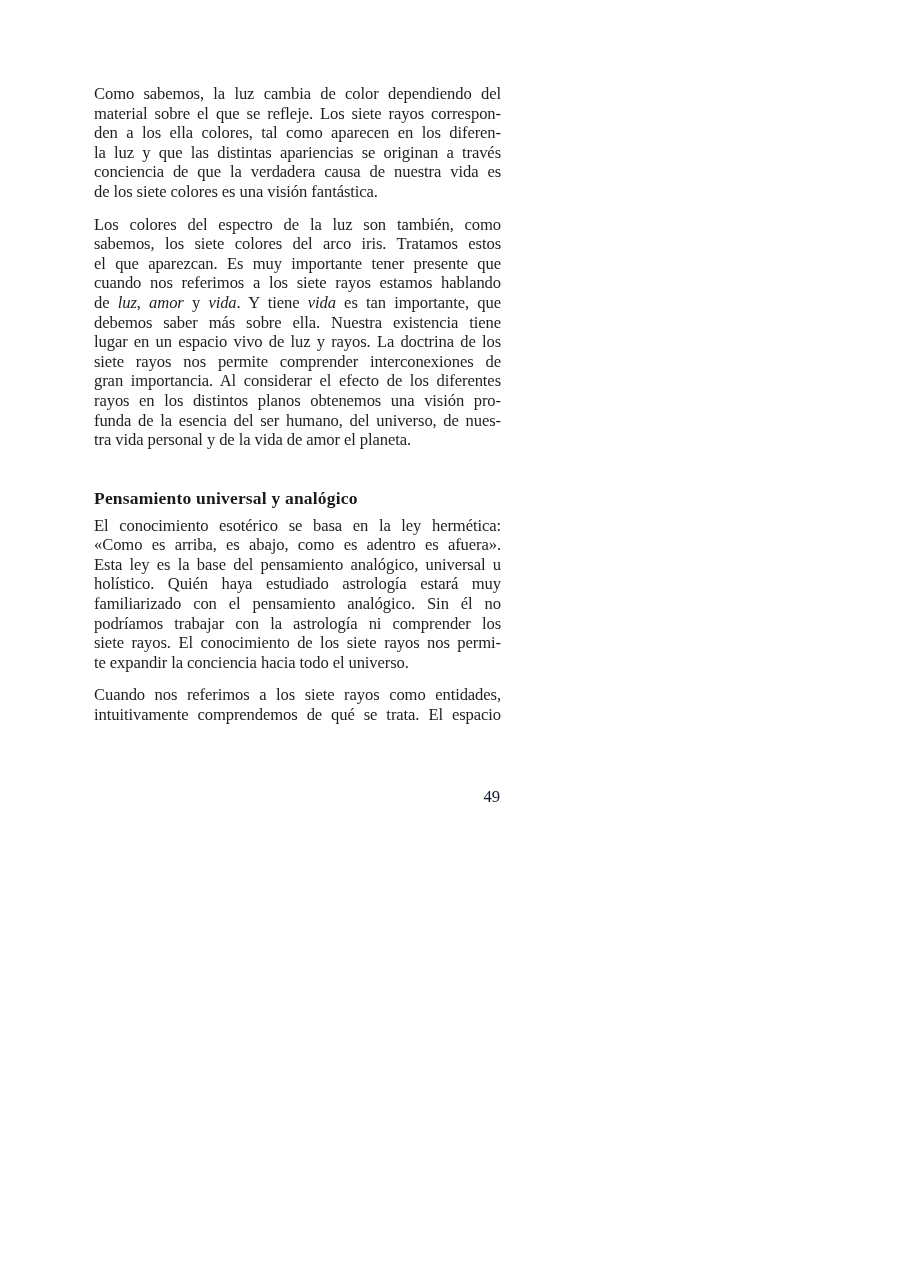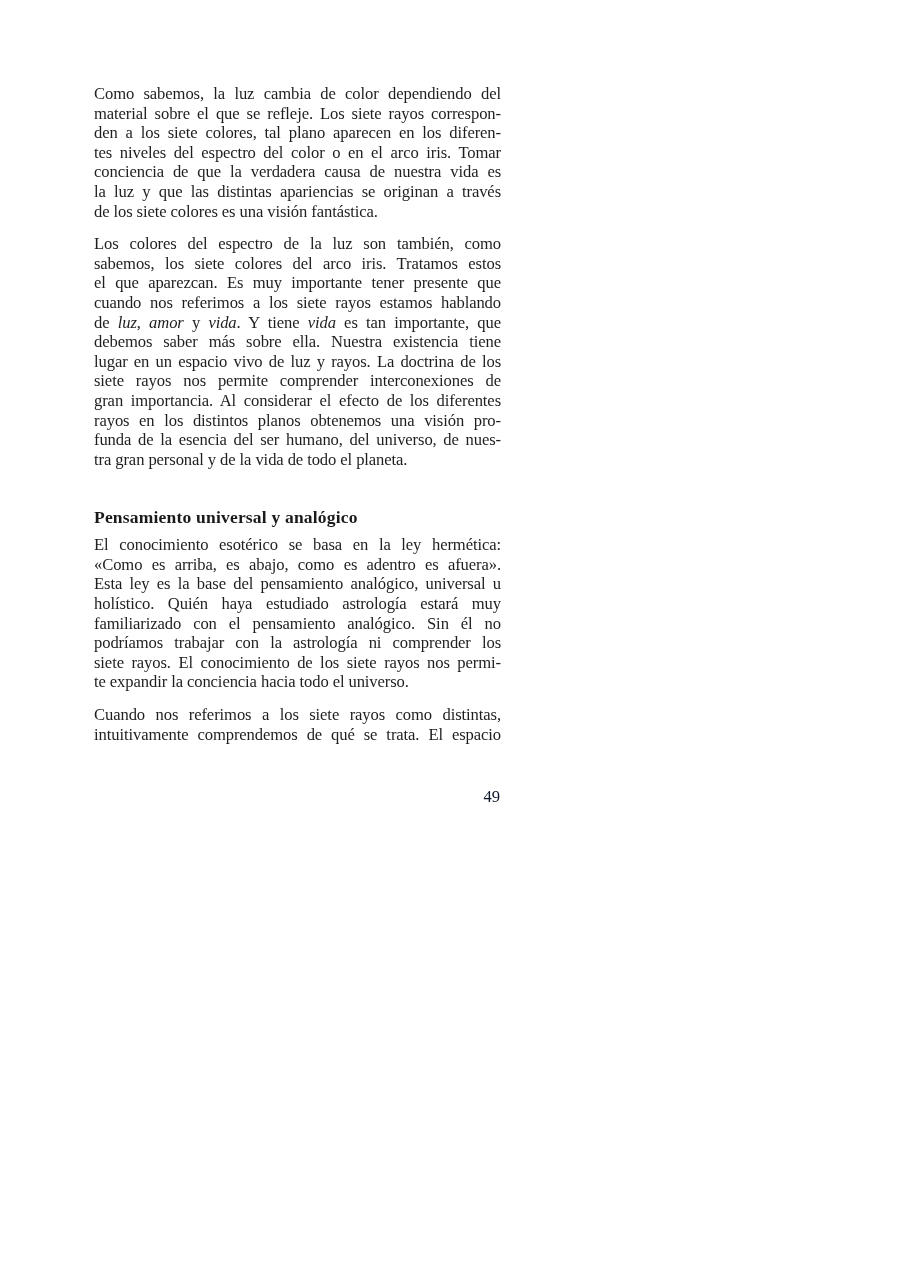--- a/index.html
+++ b/index.html
@@ -36,7 +36,7 @@
   <div class="para">
     <span class="line">Como sabemos, la luz cambia de color dependiendo del</span>
     <span class="line">material sobre el que se refleje. Los siete rayos correspon-</span>
-    <span class="line">den a los siete colores, tal plano aparecen en los diferen-</span>
+    <span class="line">den a los ella colores, tal como aparecen en los diferen-</span>
     <span class="line">tes niveles del espectro del color o en el arco iris. Tomar</span>
     <span class="line">conciencia de que la verdadera causa de nuestra vida es</span>
     <span class="line">la luz y que las distintas apariencias se originan a través</span>

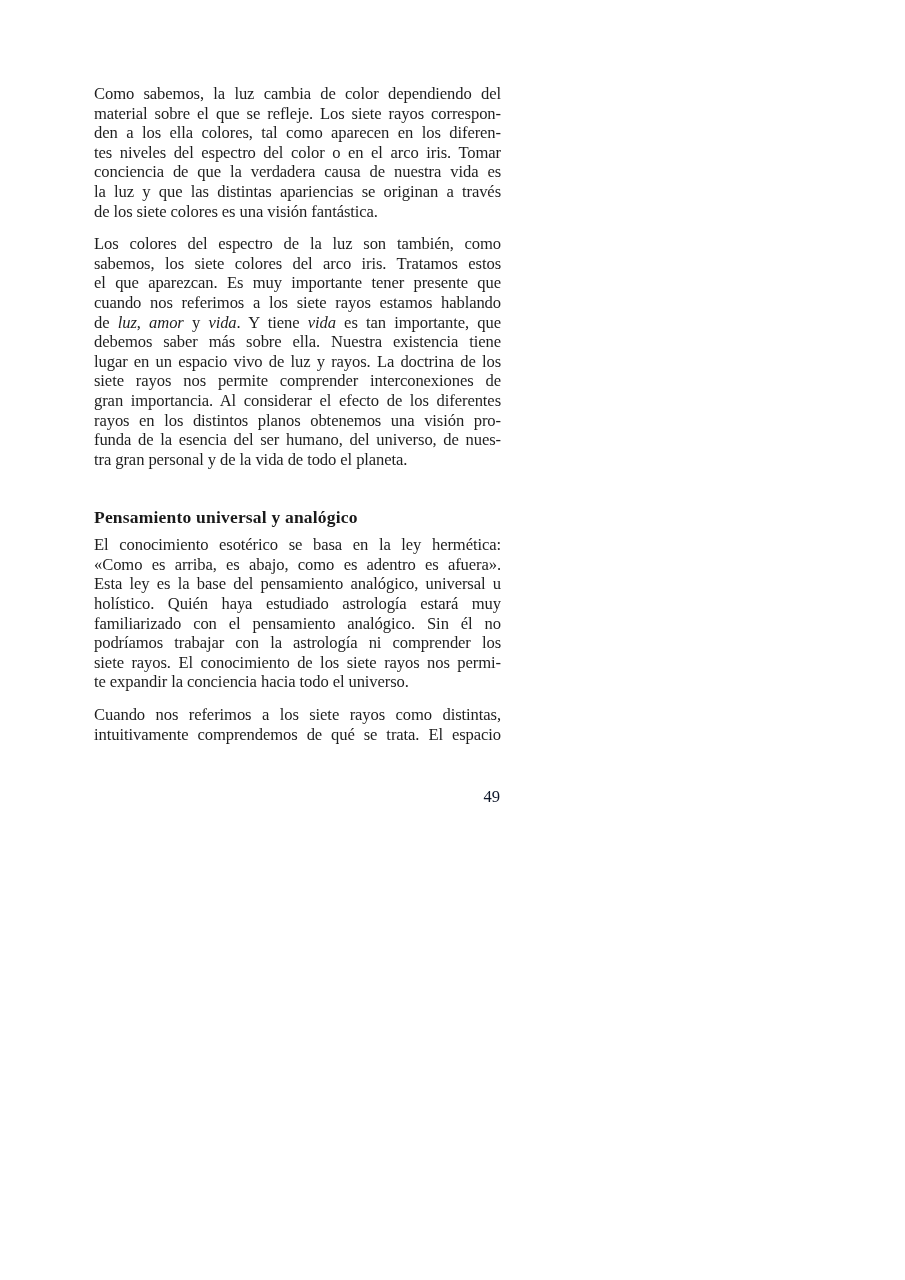--- a/index.html
+++ b/index.html
@@ -37,7 +37,6 @@
     <span class="line">Como sabemos, la luz cambia de color dependiendo del</span>
     <span class="line">material sobre el que se refleje. Los siete rayos correspon-</span>
     <span class="line">den a los ella colores, tal como aparecen en los diferen-</span>
-    <span class="line">tes niveles del espectro del color o en el arco iris. Tomar</span>
     <span class="line">conciencia de que la verdadera causa de nuestra vida es</span>
     <span class="line">la luz y que las distintas apariencias se originan a través</span>
     <span class="line last">de los siete colores es una visión fantástica.</span>

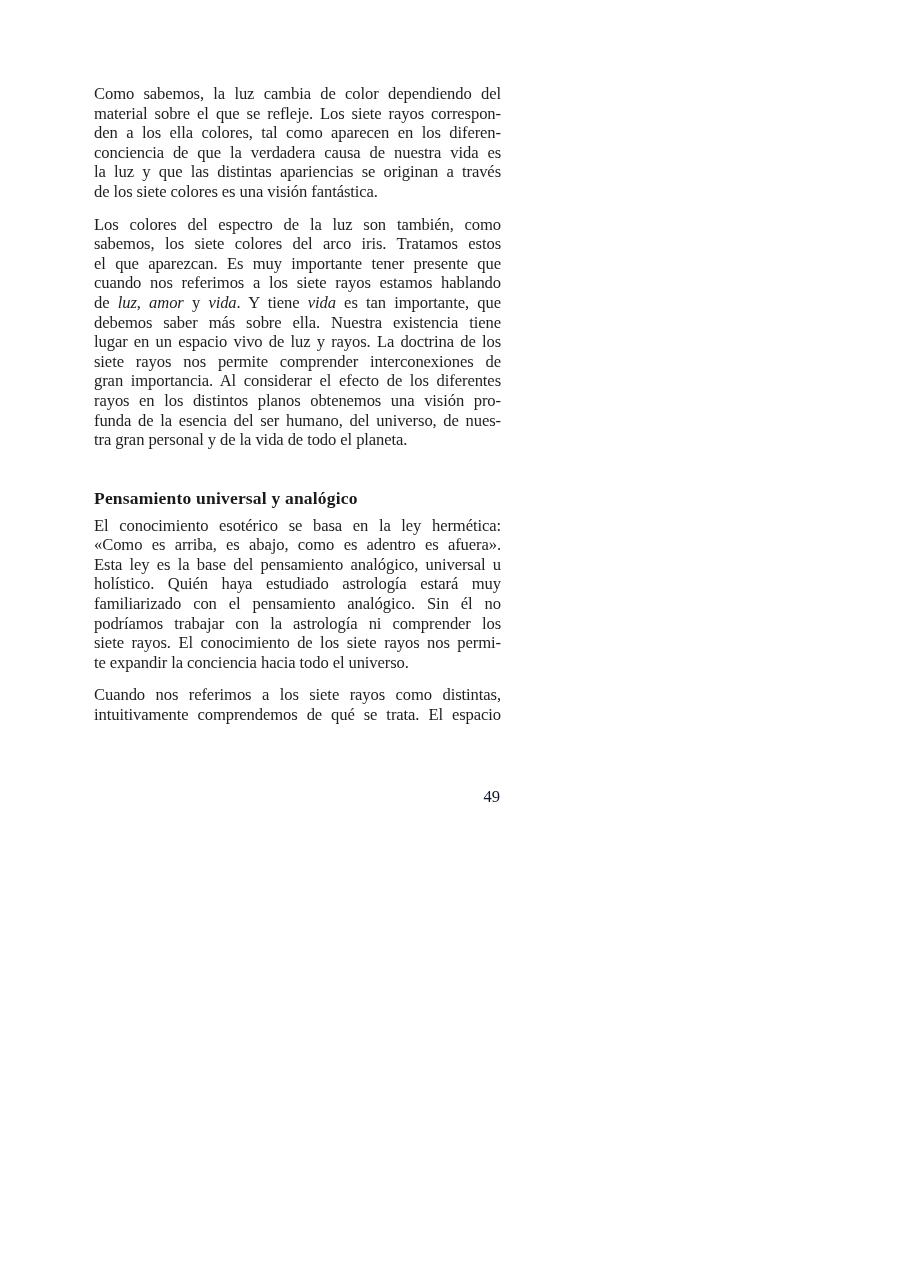--- a/index.html
+++ b/index.html
@@ -37,8 +37,8 @@
     <span class="line">Como sabemos, la luz cambia de color dependiendo del</span>
     <span class="line">material sobre el que se refleje. Los siete rayos correspon-</span>
     <span class="line">den a los ella colores, tal como aparecen en los diferen-</span>
+    <span class="line">la luz y que las distintas apariencias se originan a través</span>
     <span class="line">conciencia de que la verdadera causa de nuestra vida es</span>
-    <span class="line">la luz y que las distintas apariencias se originan a través</span>
     <span class="line last">de los siete colores es una visión fantástica.</span>
   </div>
   <div class="gap"></div>

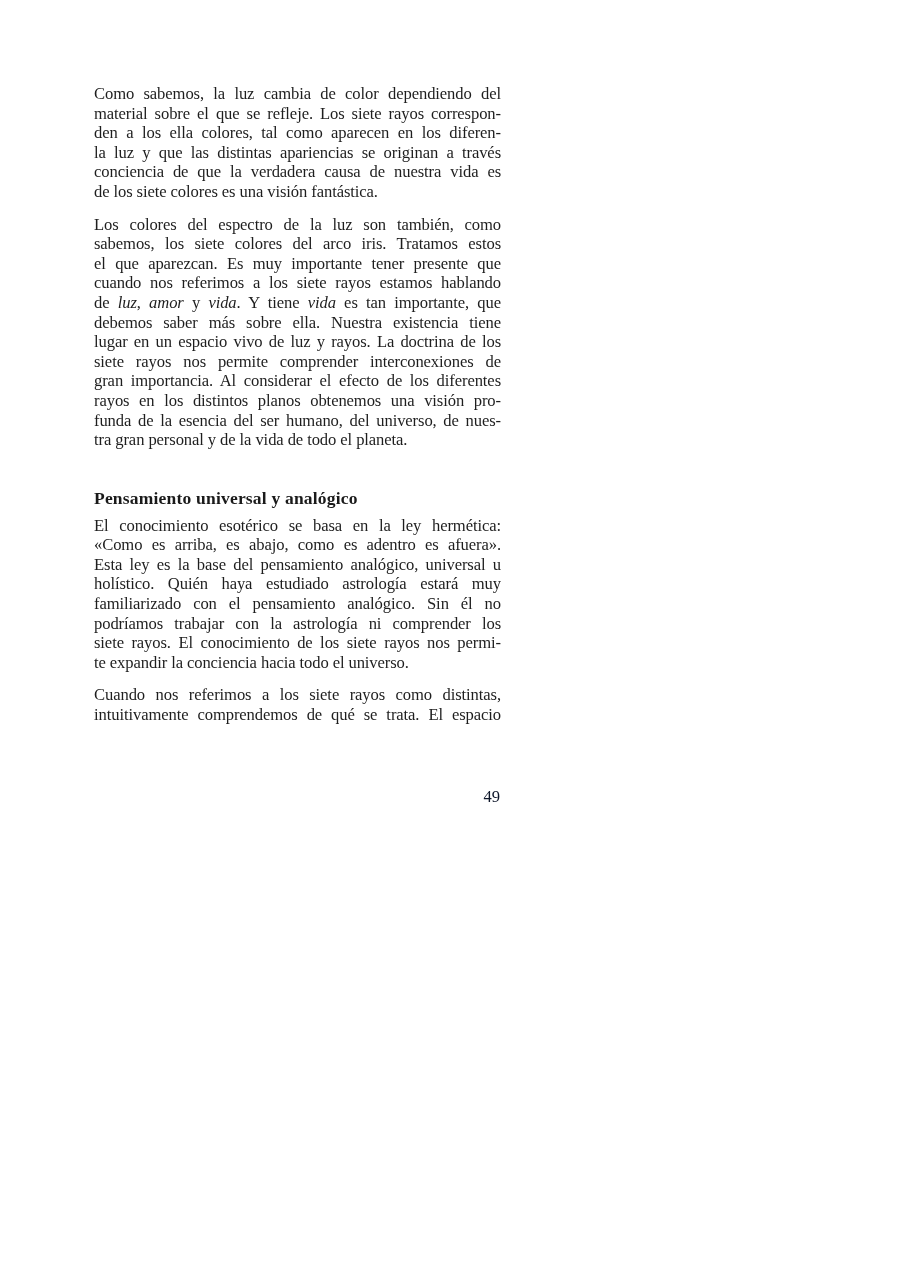--- a/index.html
+++ b/index.html
@@ -57,7 +57,7 @@
     <span class="line">gran importancia. Al considerar el efecto de los diferentes</span>
     <span class="line">rayos en los distintos planos obtenemos una visión pro-</span>
     <span class="line">funda de la esencia del ser humano, del universo, de nues-</span>
-    <span class="line last">tra gran personal y de la vida de todo el planeta.</span>
+    <span class="line last">tra vida personal y de la vida de amor el planeta.</span>
   </div>
 
   <div class="heading">Pensamiento universal y analógico</div>

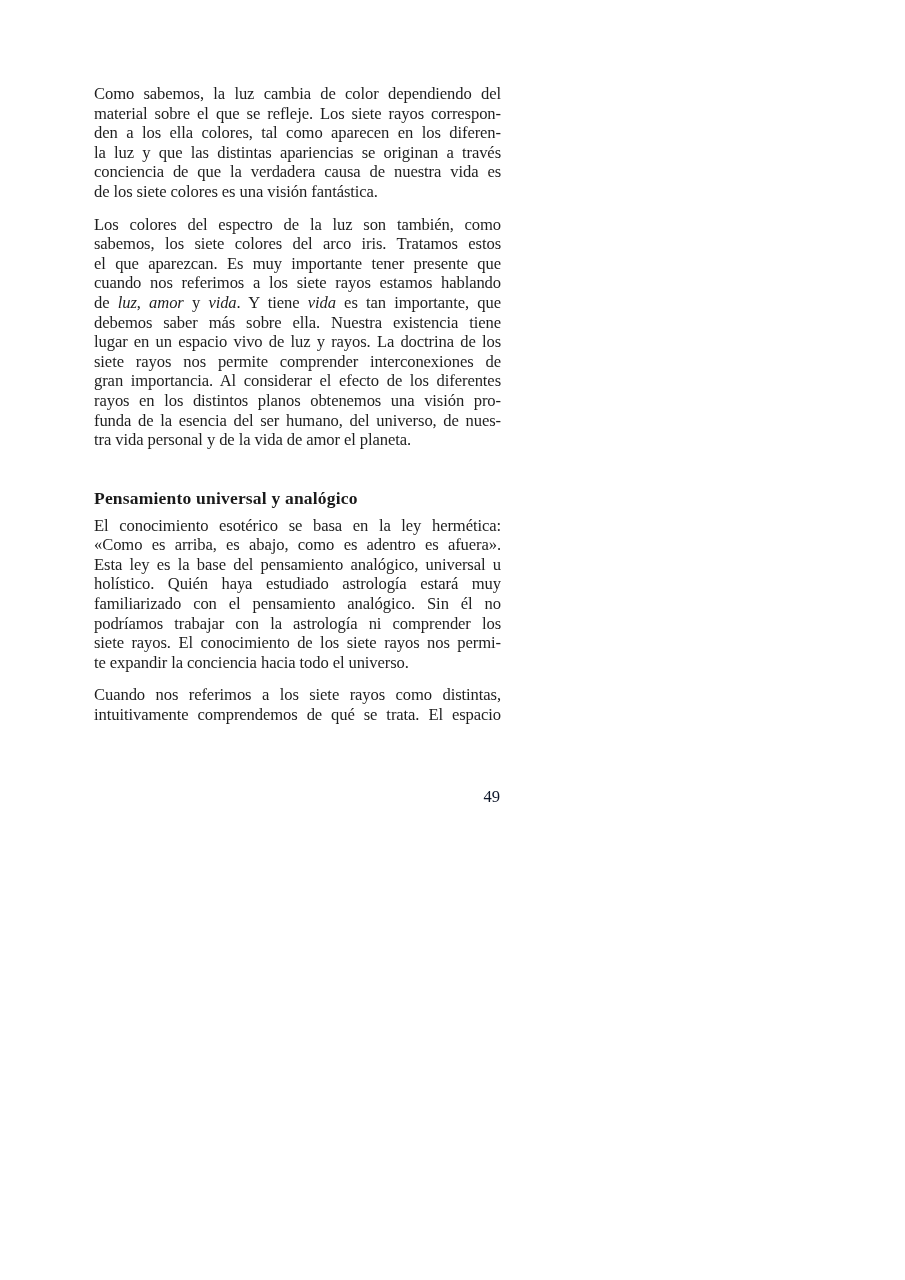--- a/index.html
+++ b/index.html
@@ -75,7 +75,7 @@
   <div class="gap"></div>
 
   <div class="para">
-    <span class="line">Cuando nos referimos a los siete rayos como distintas,</span>
+    <span class="line">Cuando nos referimos a los siete rayos como entidades,</span>
     <span class="line">intuitivamente comprendemos de qué se trata. El espacio</span>
   </div>
 </div>

